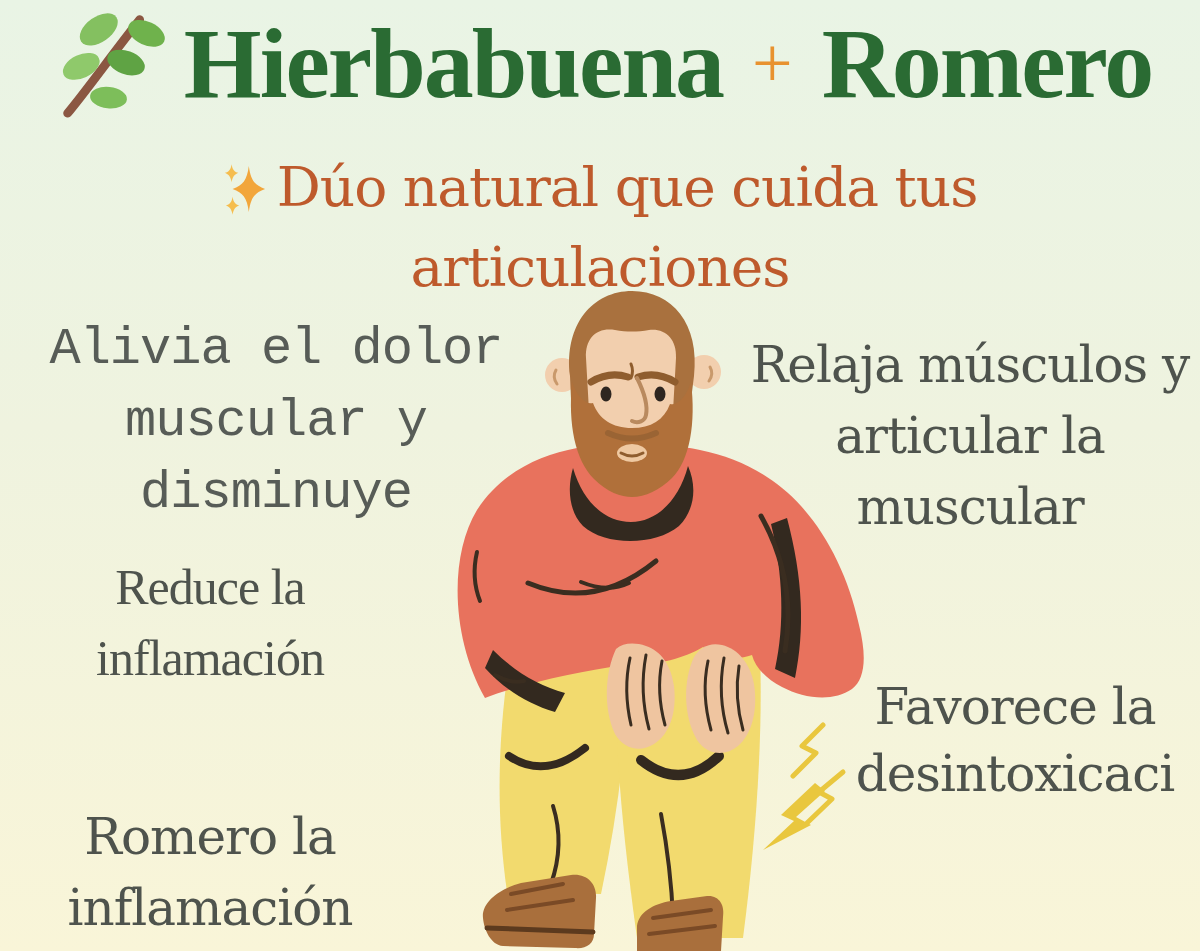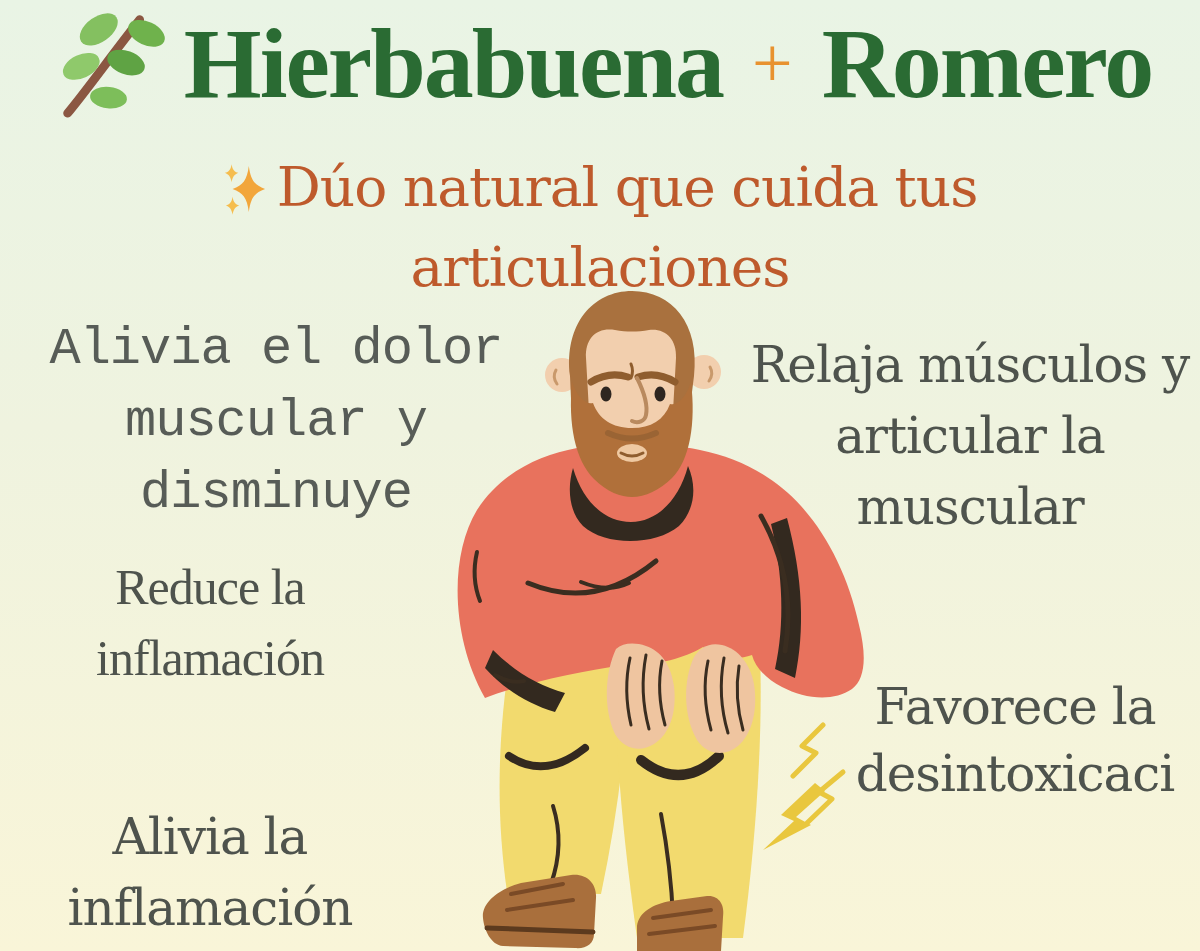--- a/index.html
+++ b/index.html
@@ -72,7 +72,7 @@
   </div>
 
   <div class="benefit b-mejora">
-    <span>Alivia la</span>
+    <span>Romero la</span>
     <span>inflamación</span>
   </div>
 

